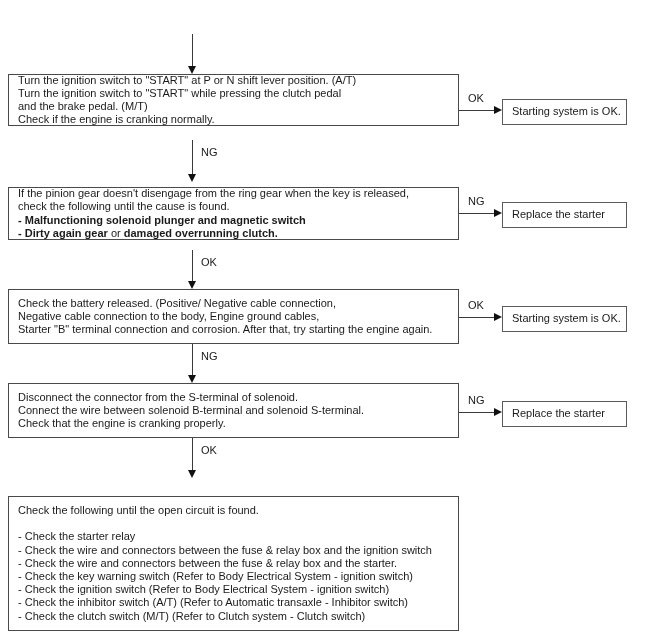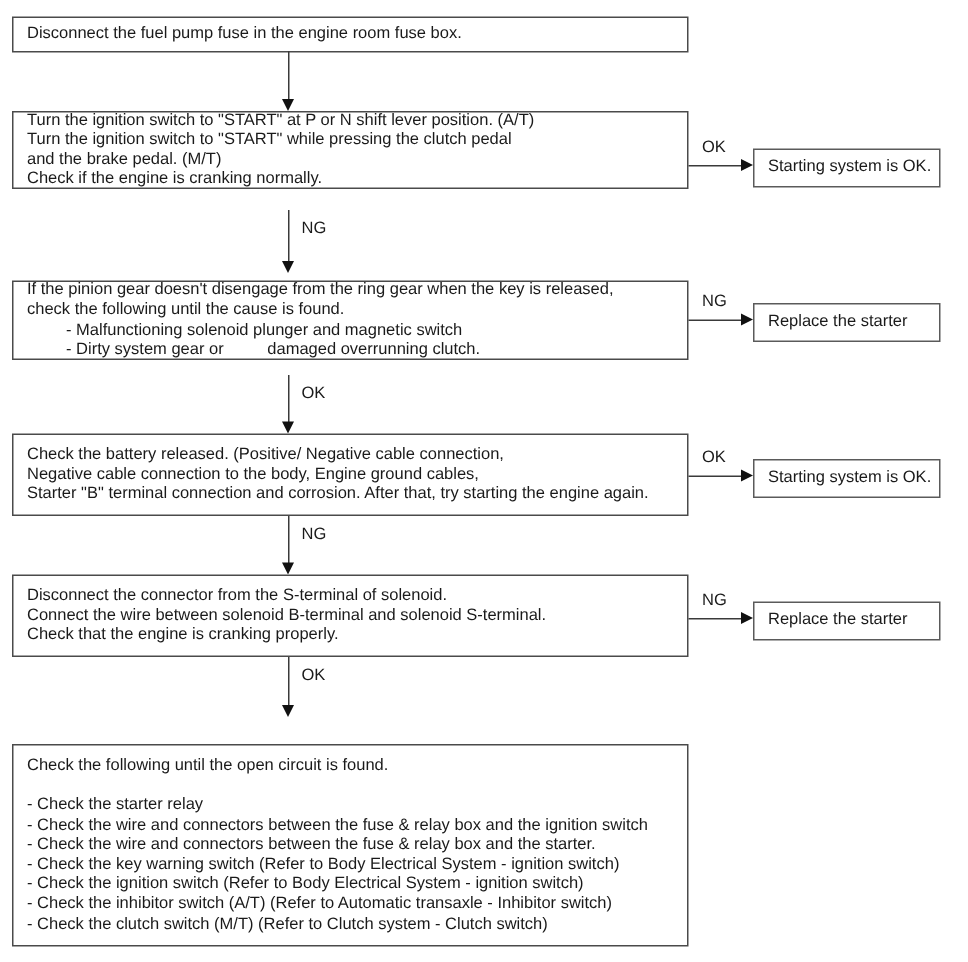--- a/index.html
+++ b/index.html
@@ -62,9 +62,6 @@
 
 <div class="canvas">
 
-  <div class="box main" style="top:11px;height:24px">
-    <div class="line">Disconnect the fuel pump fuse in the engine room fuse box.</div>
-  </div>
 
   <div class="vline" style="top:34px;height:33px"></div>
   <div class="ah-down" style="top:66px"></div>

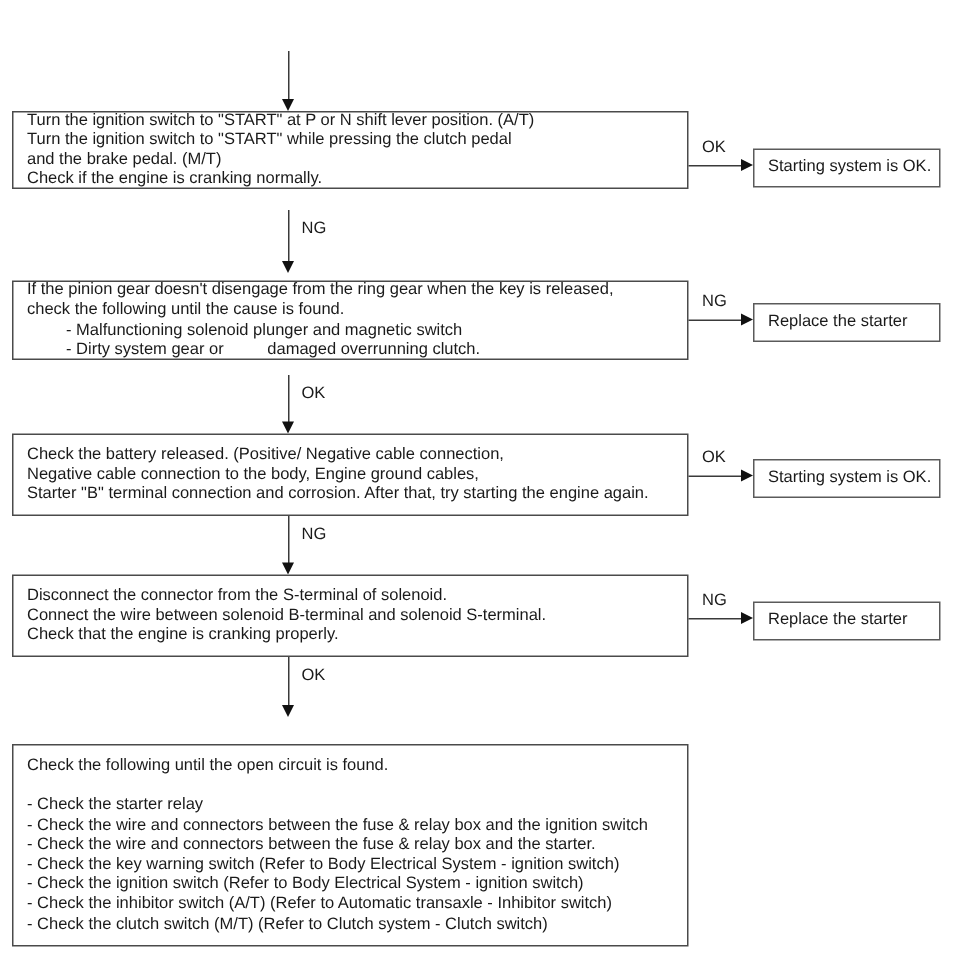--- a/index.html
+++ b/index.html
@@ -28,7 +28,7 @@
     justify-content: center;
   }
   .line { white-space: nowrap; line-height: 13.2px; }
-  .b { font-weight: normal; margin-left: 26px; }
+  .b { font-weight: bold; }
   .gap { height: 13px; }
   .side {
     left: 502px;

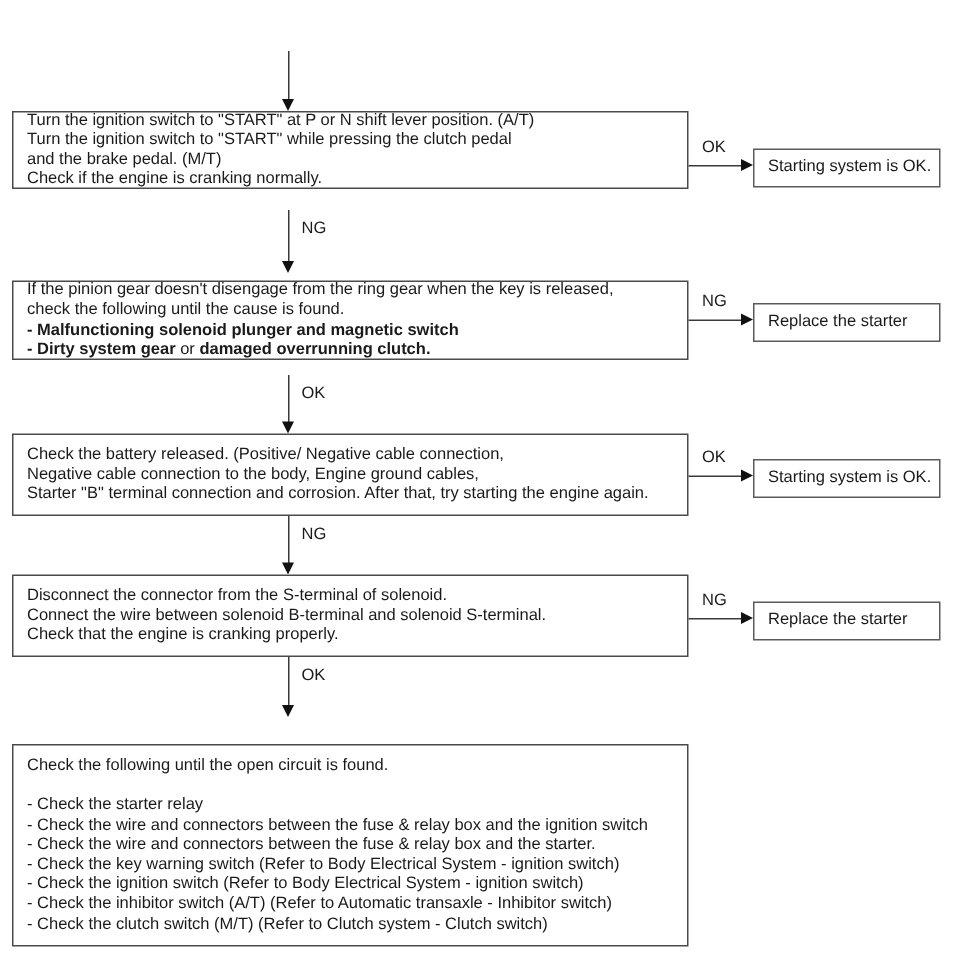--- a/index.html
+++ b/index.html
@@ -88,7 +88,7 @@
     <div class="line">If the pinion gear doesn't disengage from the ring gear when the key is released,</div>
     <div class="line">check the following until the cause is found.</div>
     <div class="line b">- Malfunctioning solenoid plunger and magnetic switch</div>
-    <div class="line"><span class="b">- Dirty system gear</span><span> or </span><span class="b">damaged overrunning clutch.</span></div>
+    <div class="line"><span class="b">- Dirty again gear</span><span> or </span><span class="b">damaged overrunning clutch.</span></div>
   </div>
 
   <div class="lbl lbl-h" style="top:195px">NG</div>

